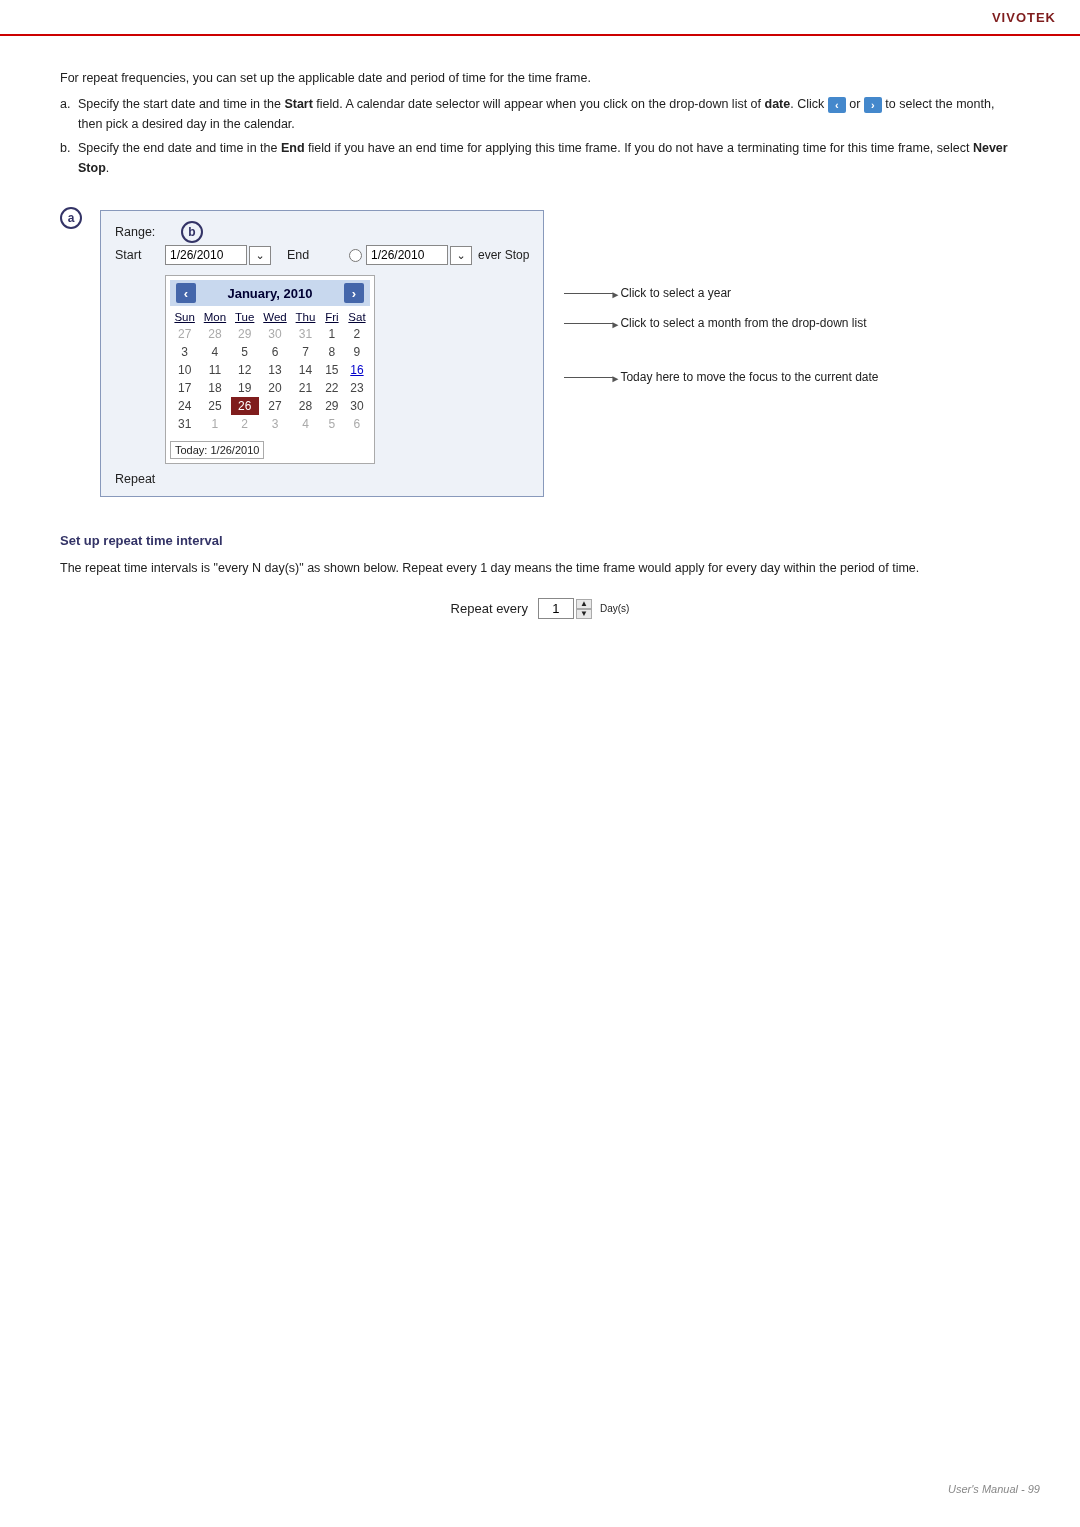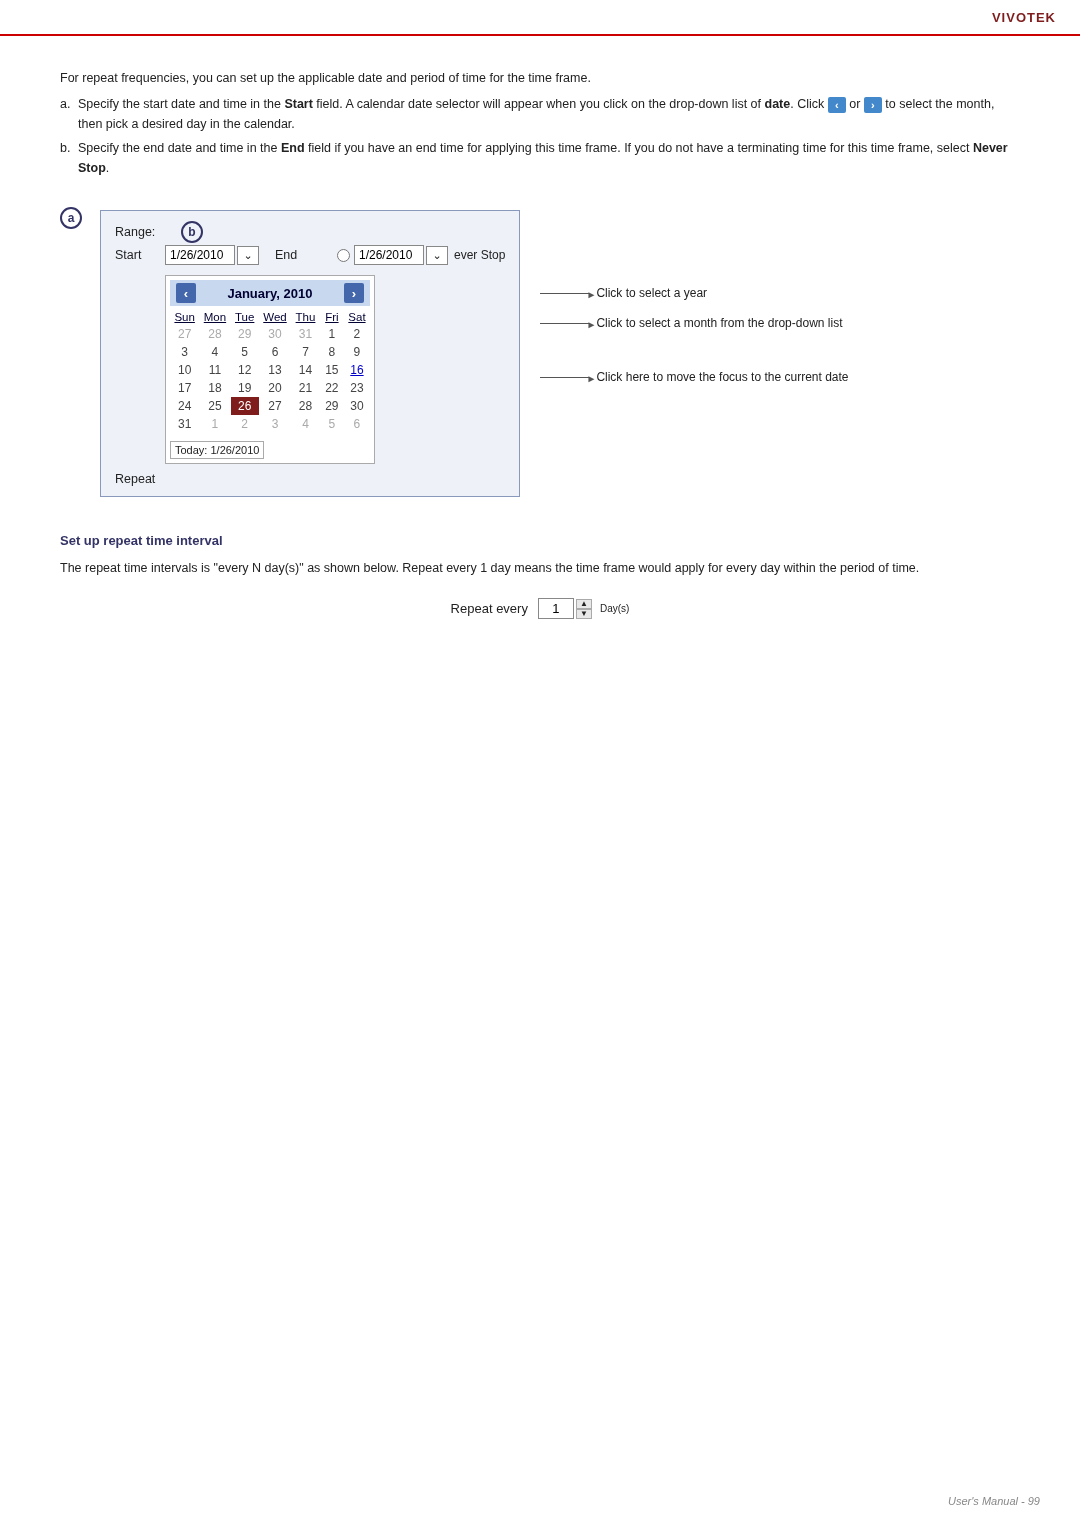--- a/index.html
+++ b/index.html
@@ -134,7 +134,7 @@
       background: #fff;
       padding: 2px 4px;
       font-size: 12px;
-      width: 70px;
+      width: 82px;
     }
     .select-arrow {
       display: inline-block;

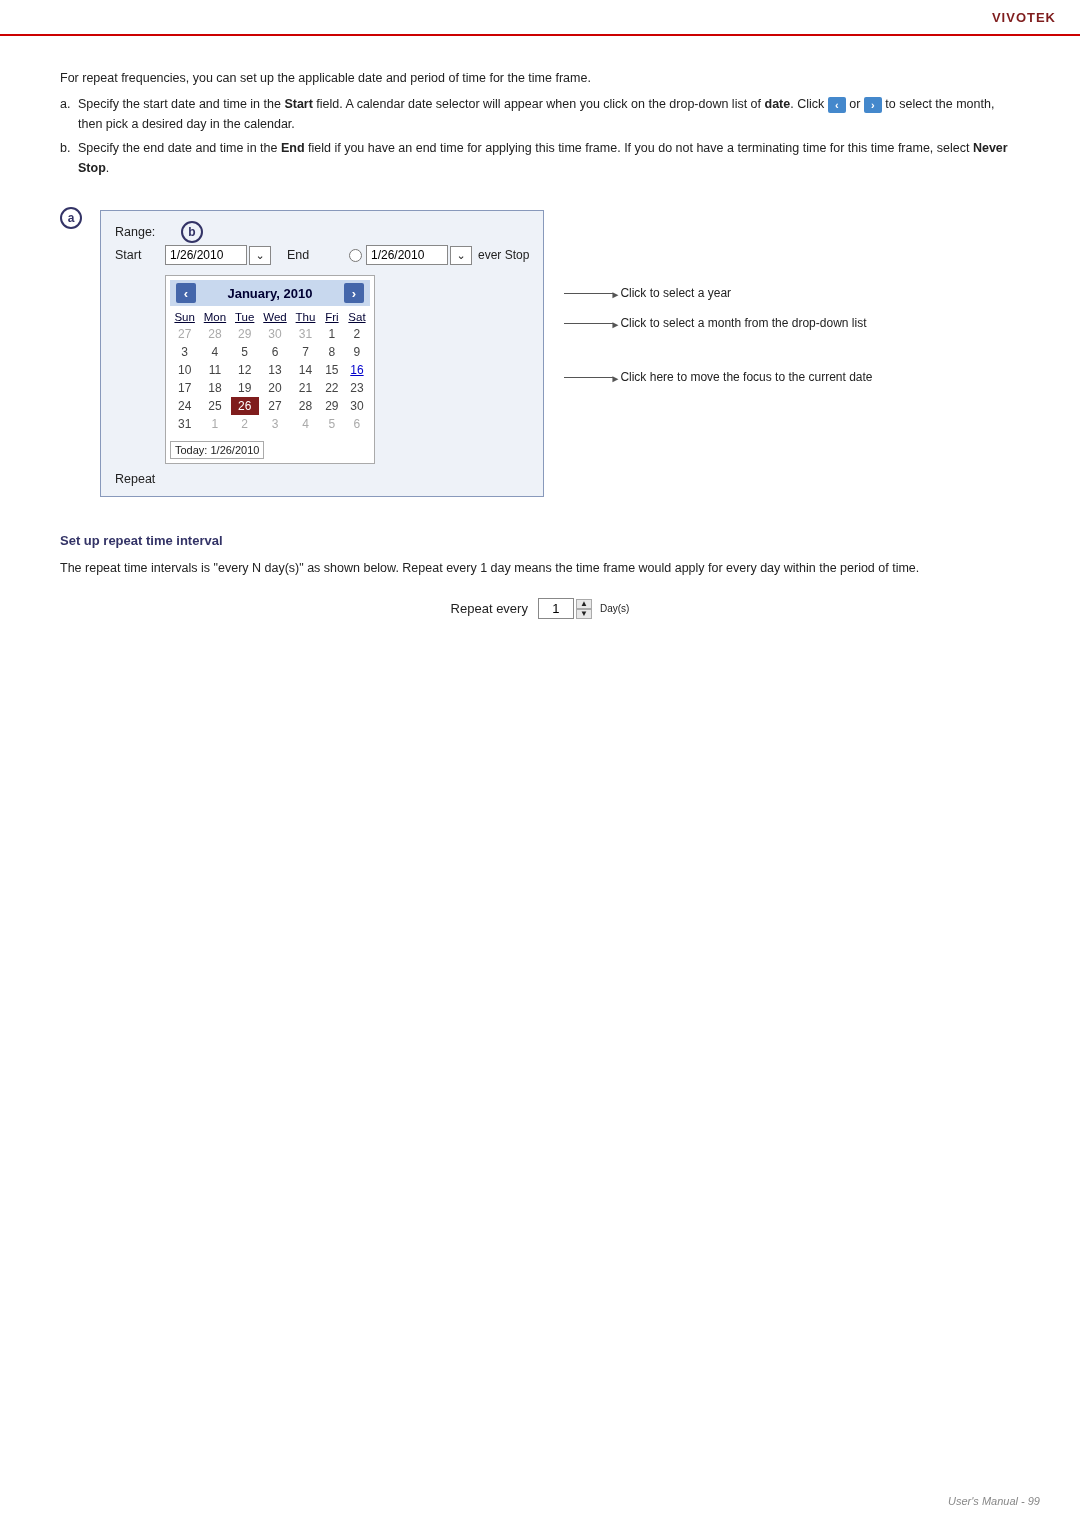--- a/index.html
+++ b/index.html
@@ -478,7 +478,7 @@
         <span style="display:inline-block; width:50px; border-bottom:1px solid #555; margin-right:6px; position:relative;">
           <span style="position:absolute; right:-6px; top:-4px; font-size:10px; color:#555;">►</span>
         </span>
-        <span>Click here to move the focus to the current date</span>
+        <span>Today here to move the focus to the current date</span>
       </div>
     </div>
   </div>

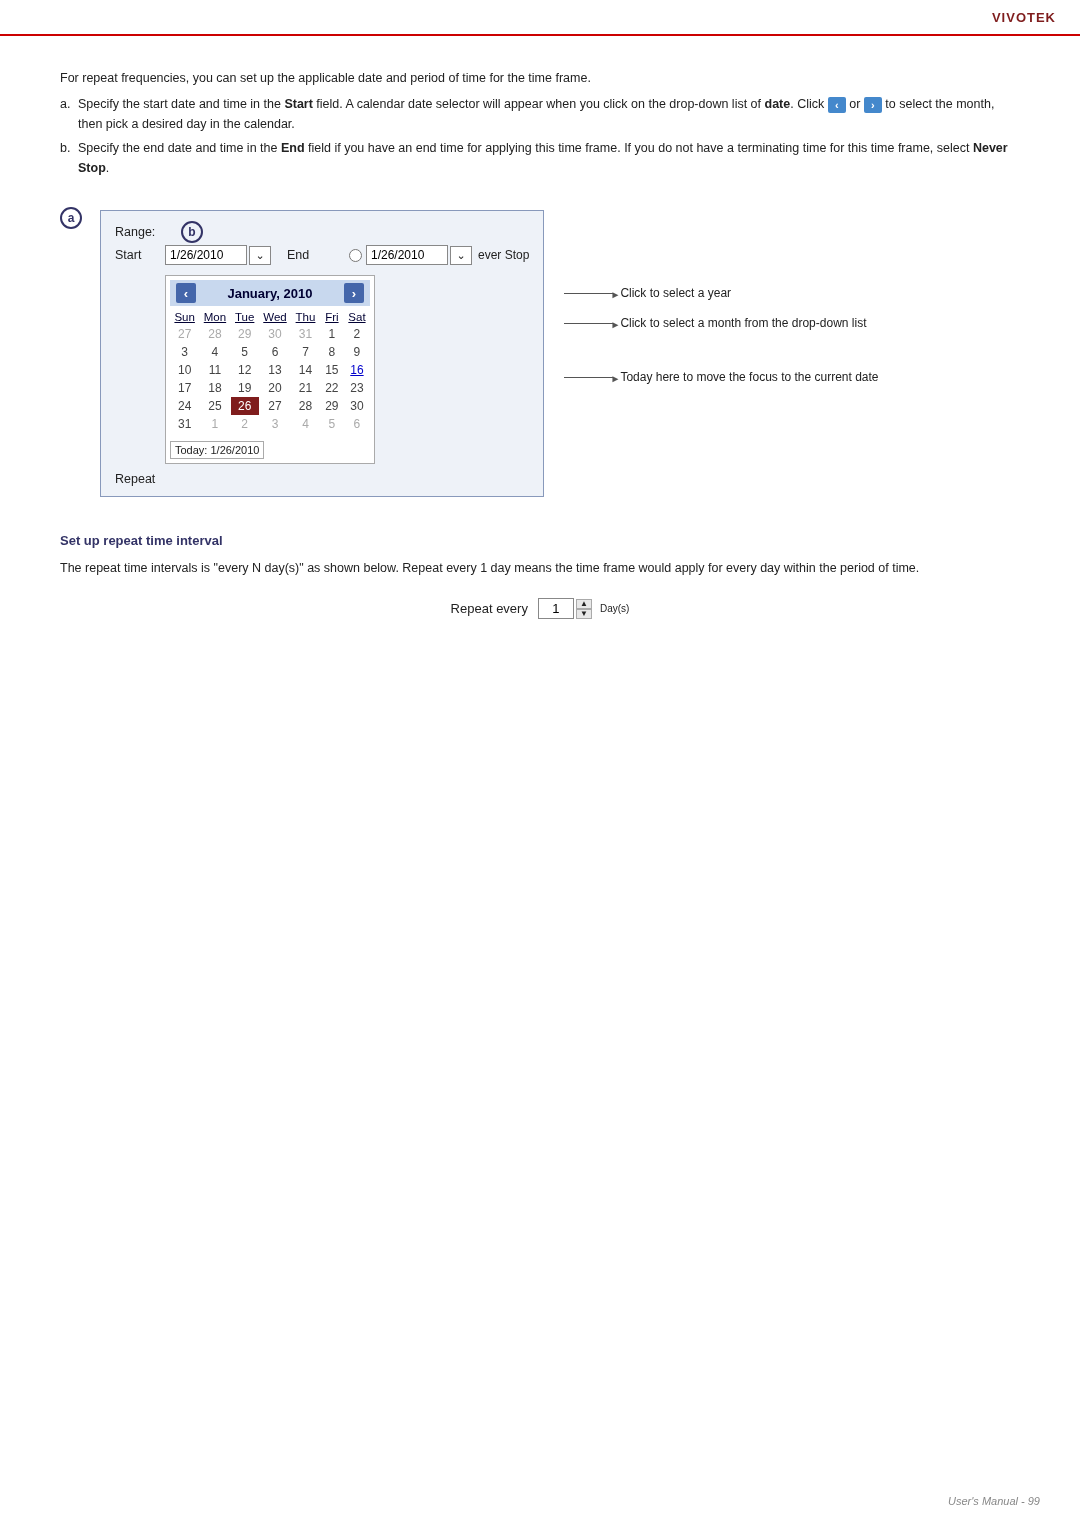--- a/index.html
+++ b/index.html
@@ -286,7 +286,7 @@
     
     .page-footer {
       position: absolute;
-      bottom: 20px;
+      bottom: 32px;
       right: 40px;
       font-size: 11px;
       color: #888;

